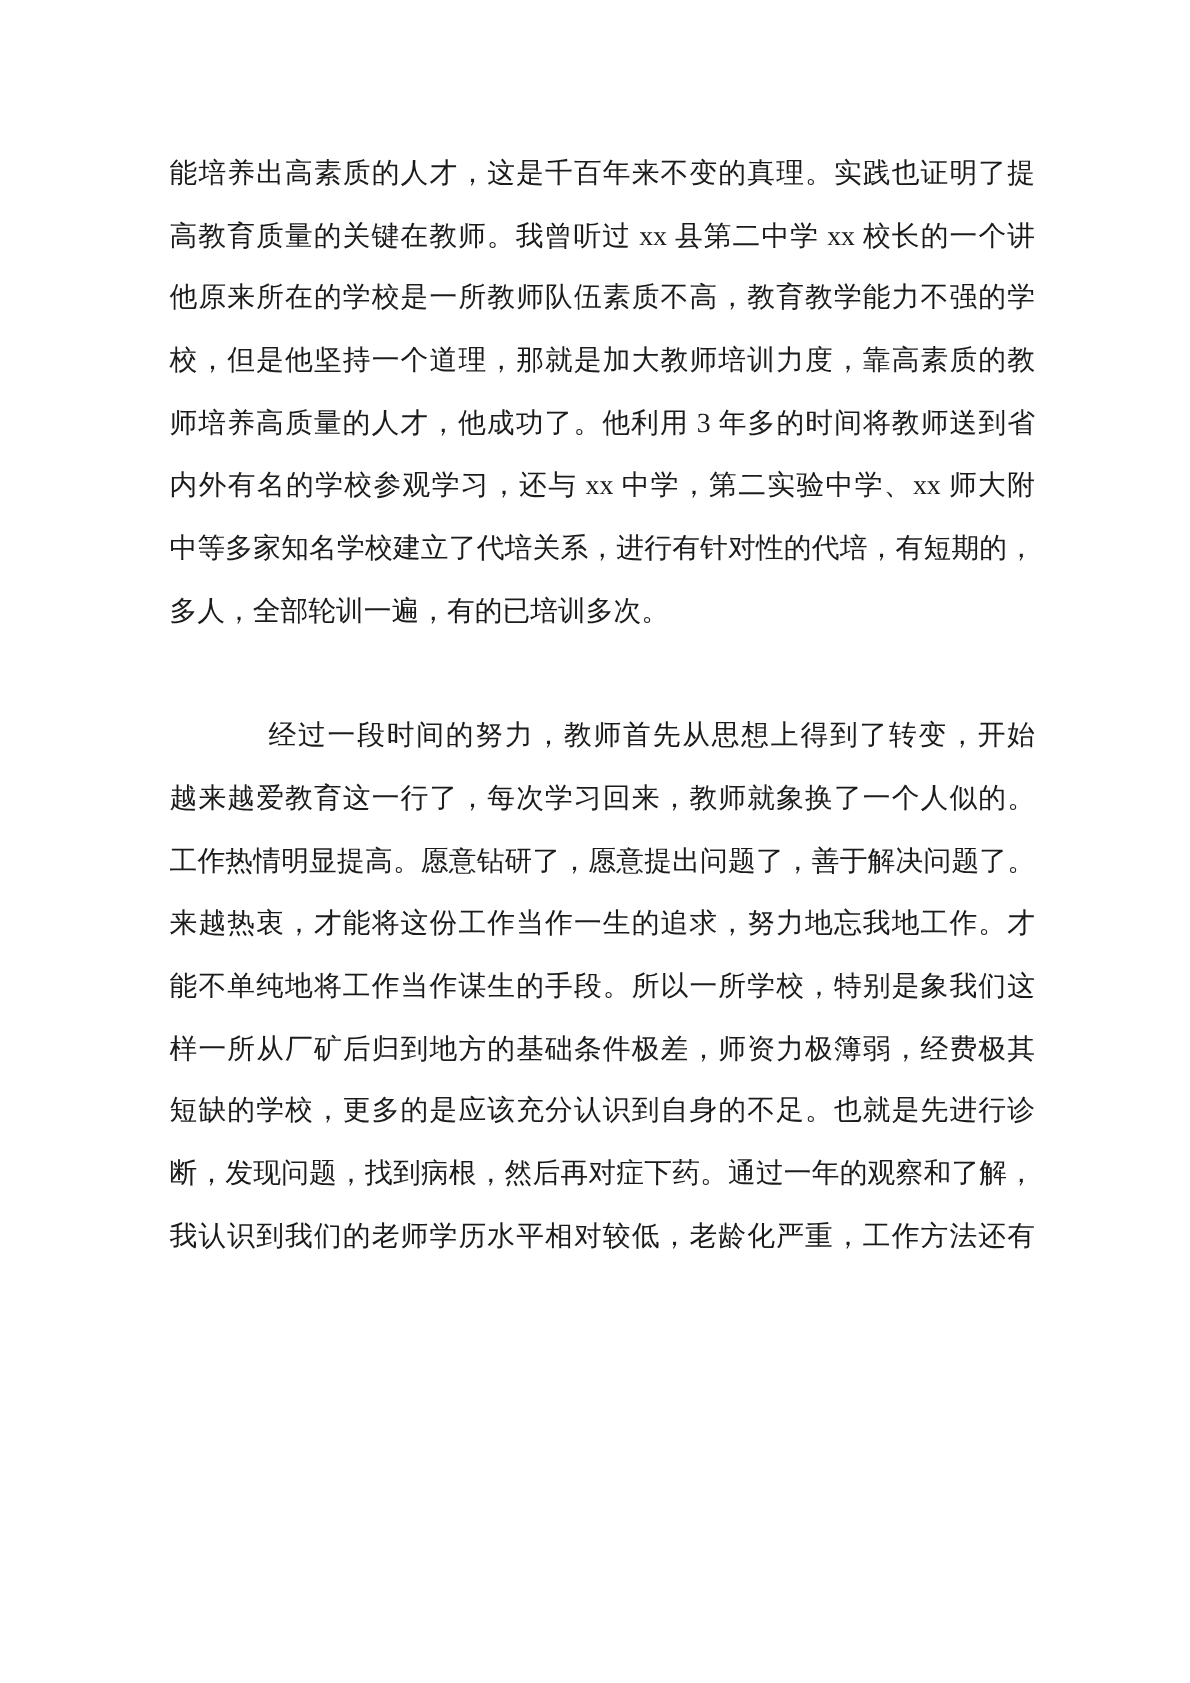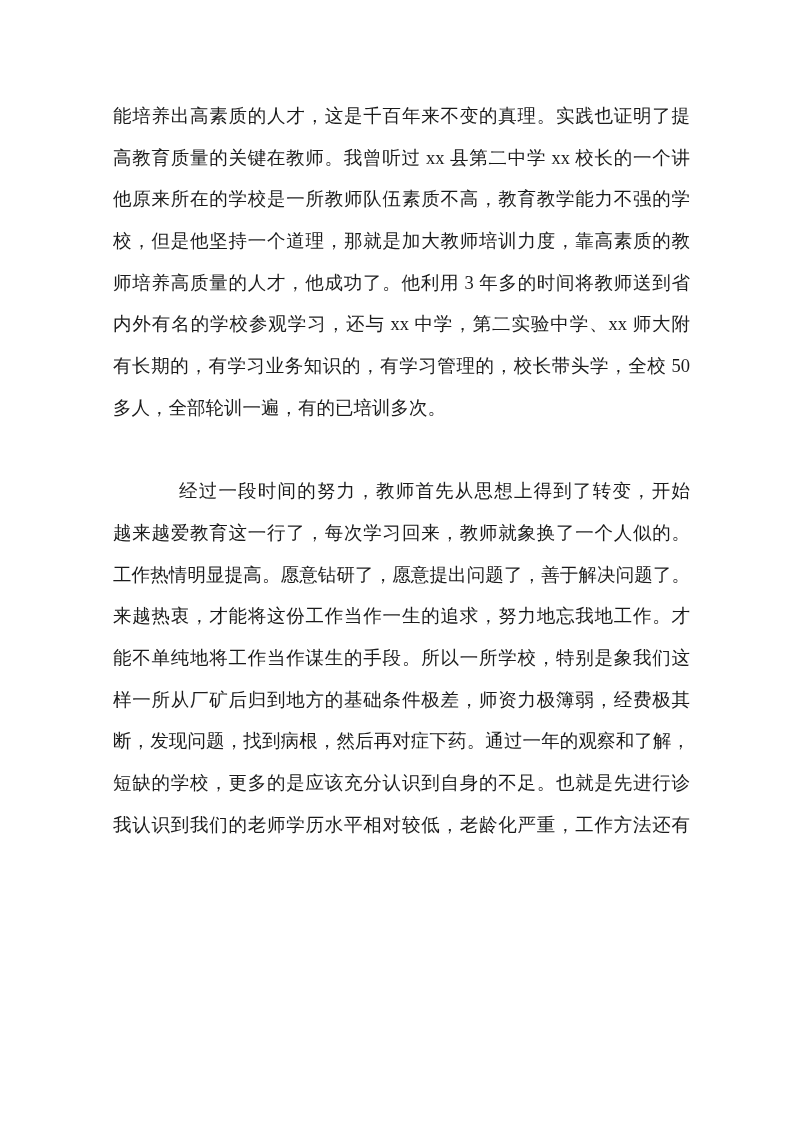--- a/index.html
+++ b/index.html
@@ -49,6 +49,7 @@
       <div class="line">校，但是他坚持一个道理，那就是加大教师培训力度，靠高素质的教</div>
       <div class="line">师培养高质量的人才，他成功了。他利用 3 年多的时间将教师送到省</div>
       <div class="line">内外有名的学校参观学习，还与 xx 中学，第二实验中学、xx 师大附</div>
+      <div class="line">中等多家知名学校建立了代培关系，进行有针对性的代培，有短期的，</div>
       <div class="line">有长期的，有学习业务知识的，有学习管理的，校长带头学，全校 50</div>
       <div class="line line--end">多人，全部轮训一遍，有的已培训多次。</div>
     </div>

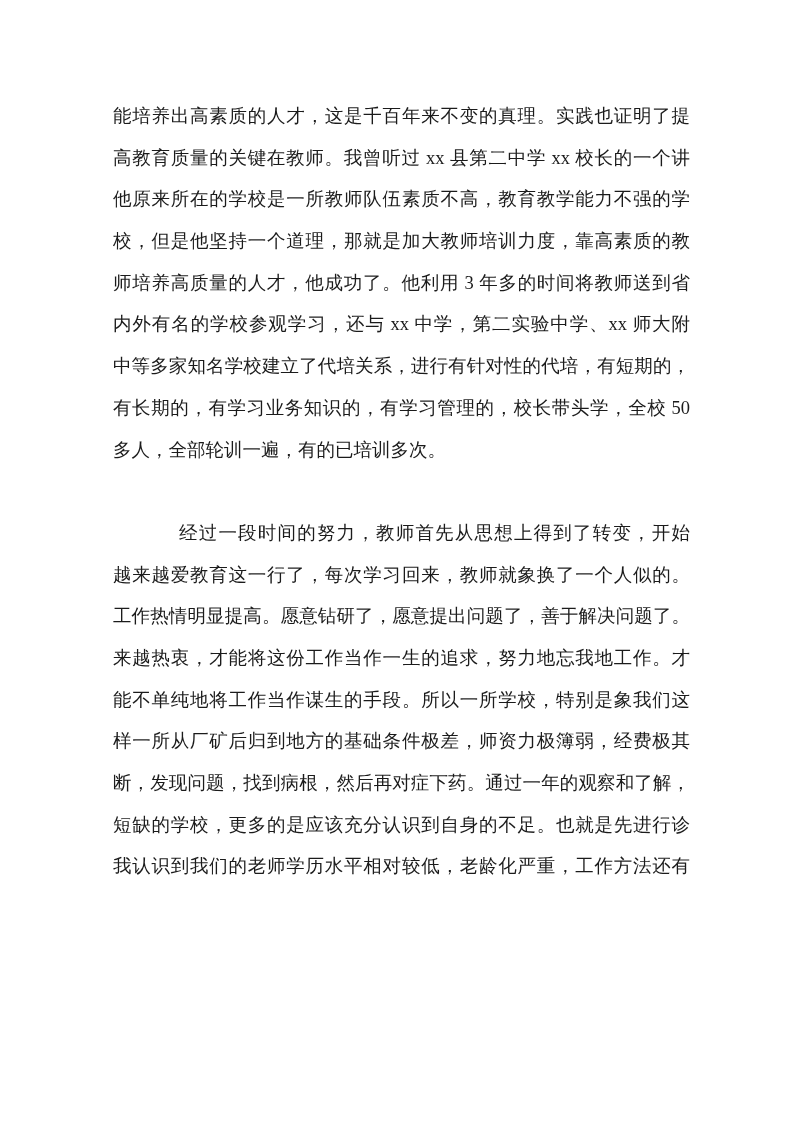--- a/index.html
+++ b/index.html
@@ -50,7 +50,6 @@
       <div class="line">师培养高质量的人才，他成功了。他利用 3 年多的时间将教师送到省</div>
       <div class="line">内外有名的学校参观学习，还与 xx 中学，第二实验中学、xx 师大附</div>
       <div class="line">中等多家知名学校建立了代培关系，进行有针对性的代培，有短期的，</div>
-      <div class="line">有长期的，有学习业务知识的，有学习管理的，校长带头学，全校 50</div>
       <div class="line line--end">多人，全部轮训一遍，有的已培训多次。</div>
     </div>
 

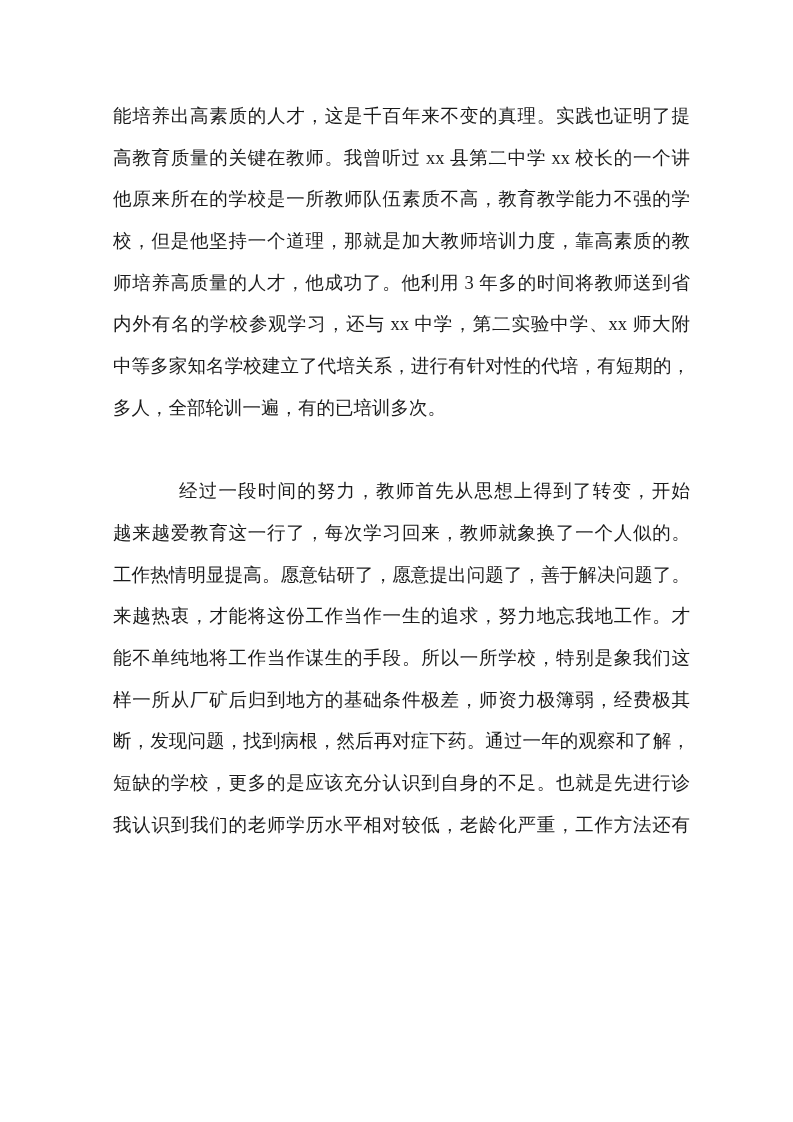--- a/index.html
+++ b/index.html
@@ -60,8 +60,8 @@
       <div class="line">来越热衷，才能将这份工作当作一生的追求，努力地忘我地工作。才</div>
       <div class="line">能不单纯地将工作当作谋生的手段。所以一所学校，特别是象我们这</div>
       <div class="line">样一所从厂矿后归到地方的基础条件极差，师资力极簿弱，经费极其</div>
+      <div class="line">短缺的学校，更多的是应该充分认识到自身的不足。也就是先进行诊</div>
       <div class="line">断，发现问题，找到病根，然后再对症下药。通过一年的观察和了解，</div>
-      <div class="line">短缺的学校，更多的是应该充分认识到自身的不足。也就是先进行诊</div>
       <div class="line">我认识到我们的老师学历水平相对较低，老龄化严重，工作方法还有</div>
     </div>
 

